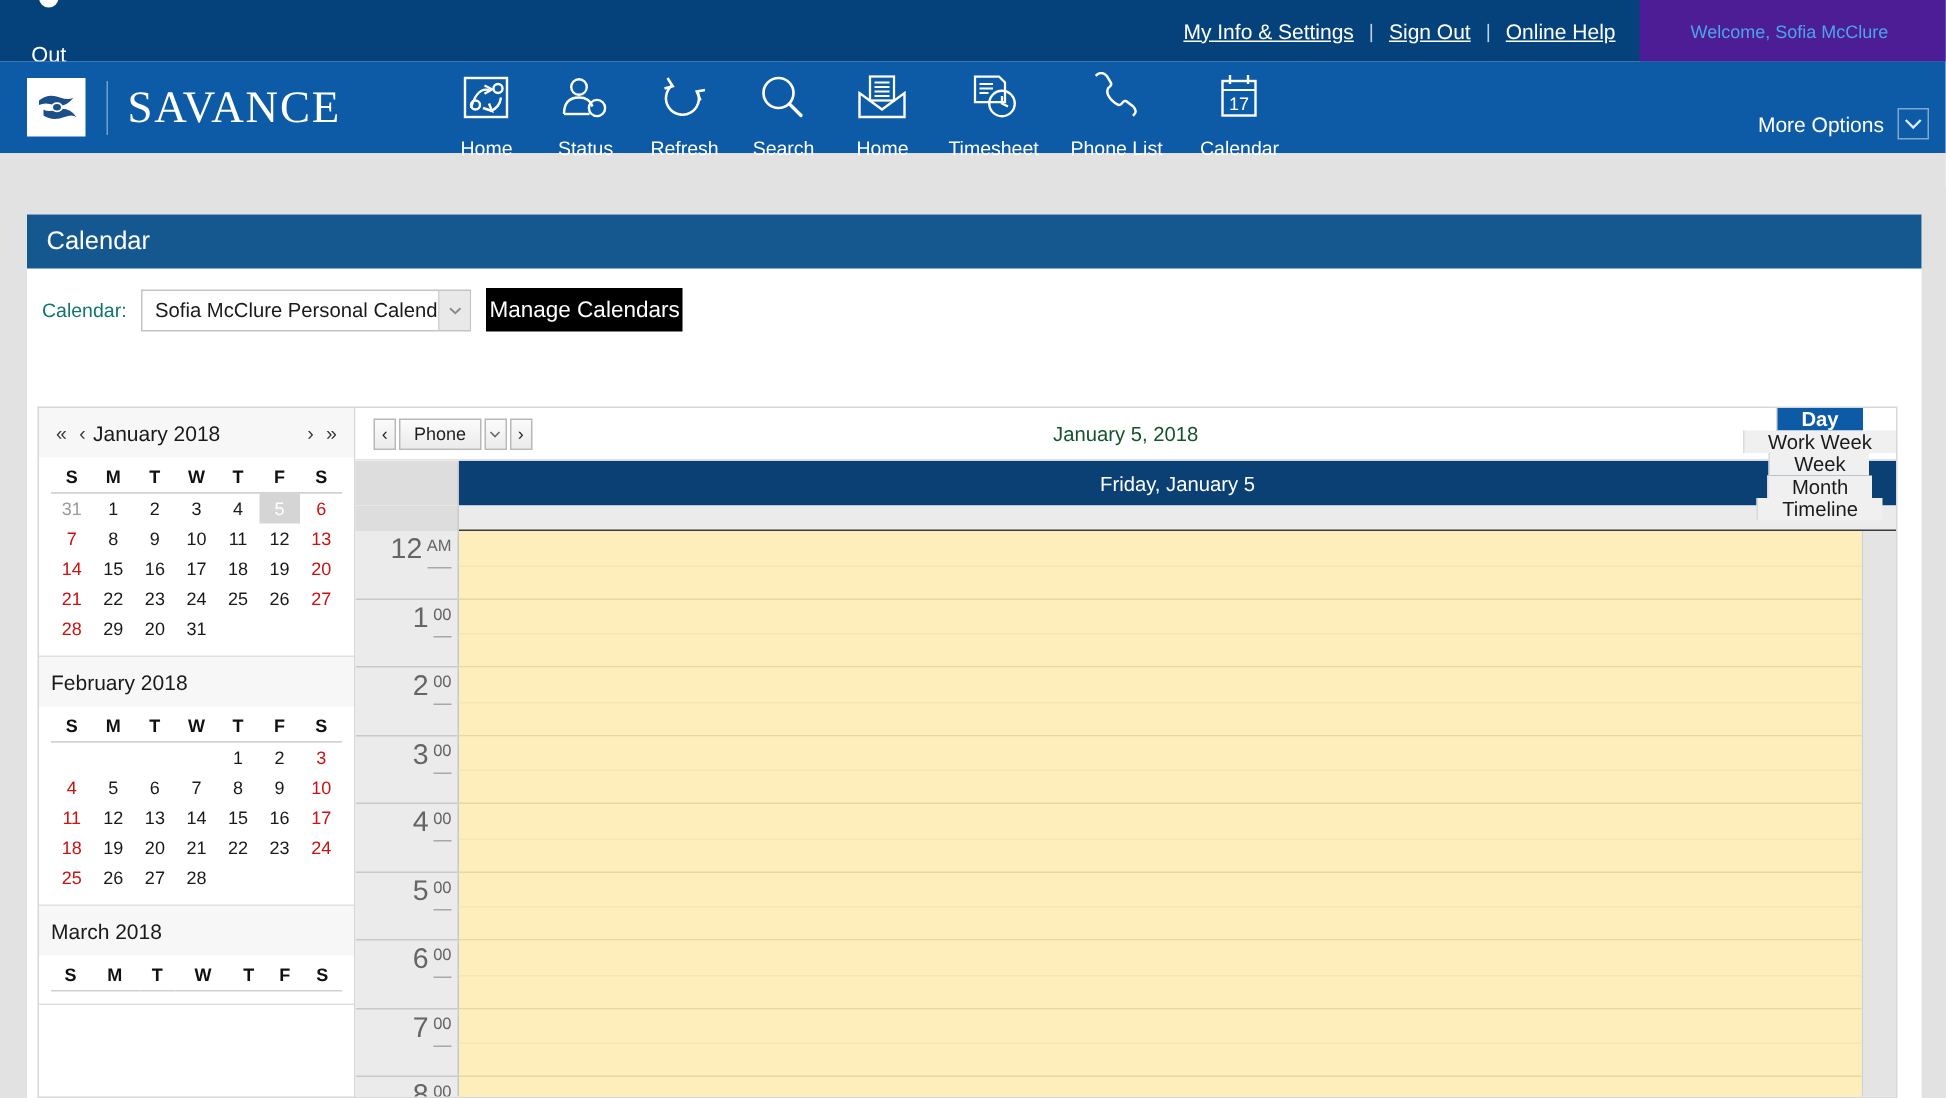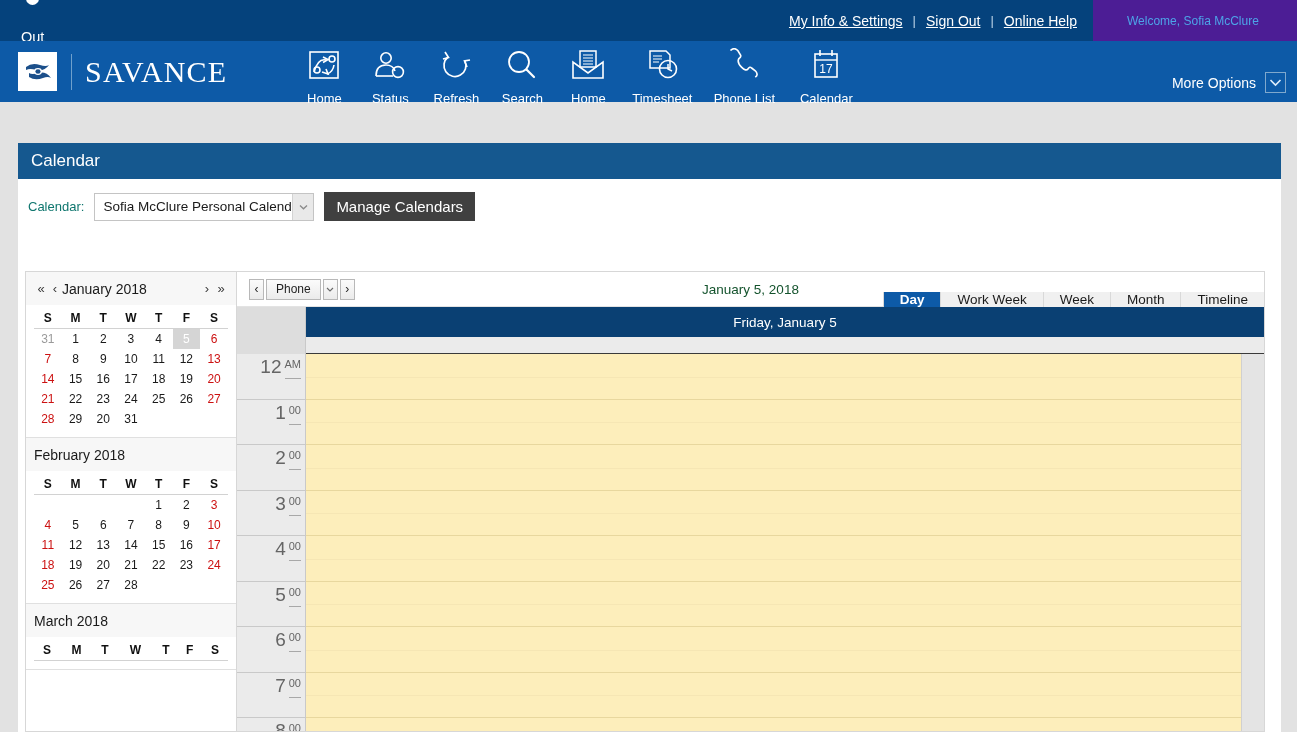--- a/index.html
+++ b/index.html
@@ -130,8 +130,8 @@
     display: flex; align-items: center; justify-content: center;
   }
   .btn-manage {
-    height: 29px; background: #404040; color: #ffffff;
-    border: none; padding: 0 12px; font-size: 15px;
+    height: 29px; background: #000000; color: #ffffff;
+    border: none; padding: 0 2px; font-size: 15px;
     font-family: "Liberation Sans", sans-serif; cursor: pointer;
   }
 

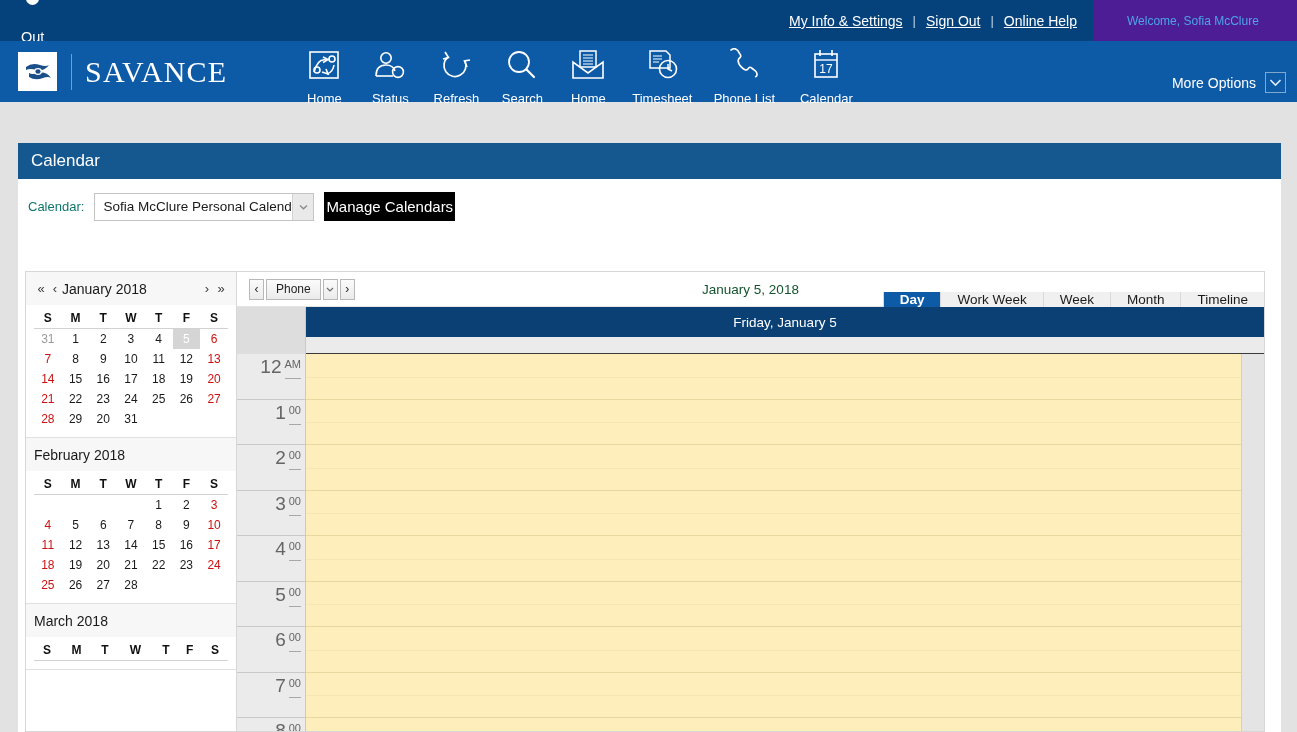--- a/index.html
+++ b/index.html
@@ -202,7 +202,7 @@
     font-size: 13.5px; color: #14532d; pointer-events: none;
   }
   .view-tabs {
-    margin-left: auto; display: flex; align-items: flex-end; height: 35px;
+    margin-left: auto; display: flex; align-items: center; height: 35px; flex-direction: column;
   }
   .view-tab {
     display: flex; align-items: center; justify-content: center;

